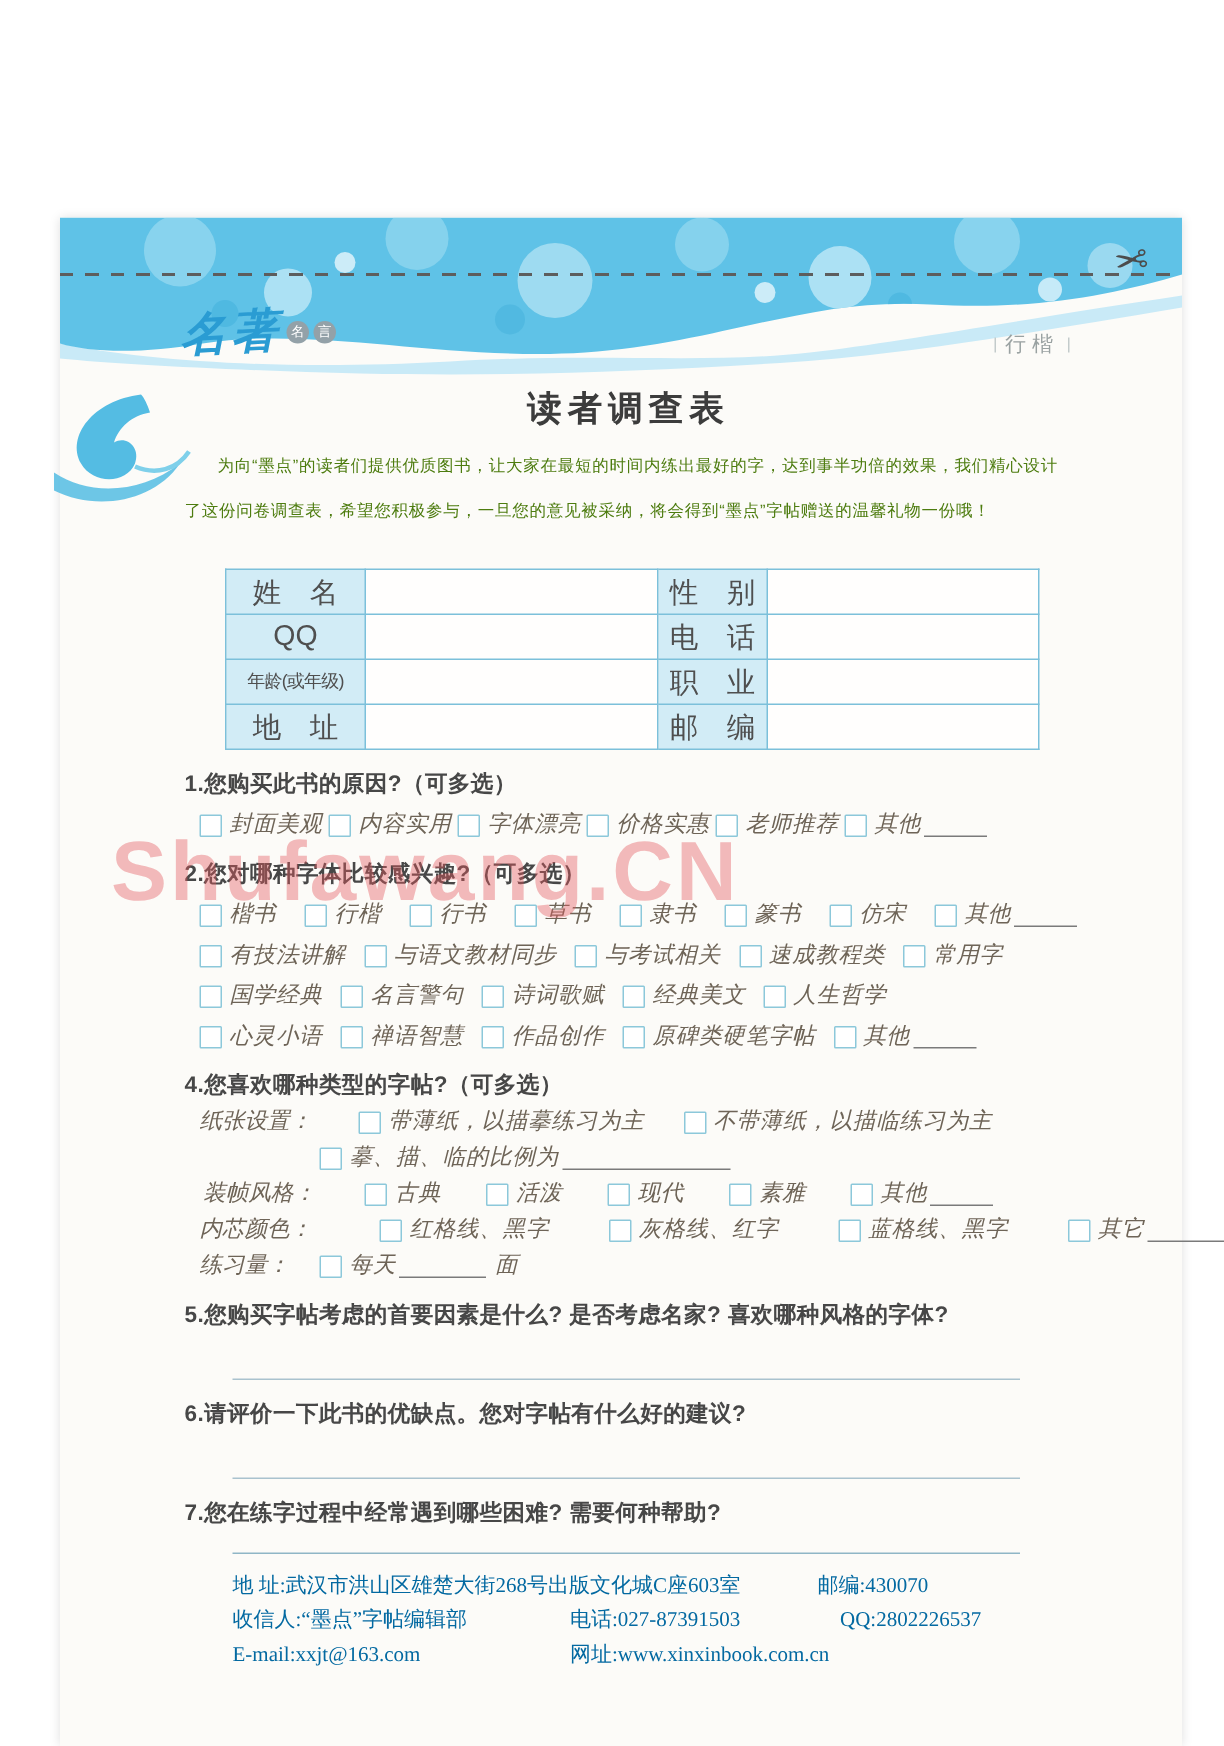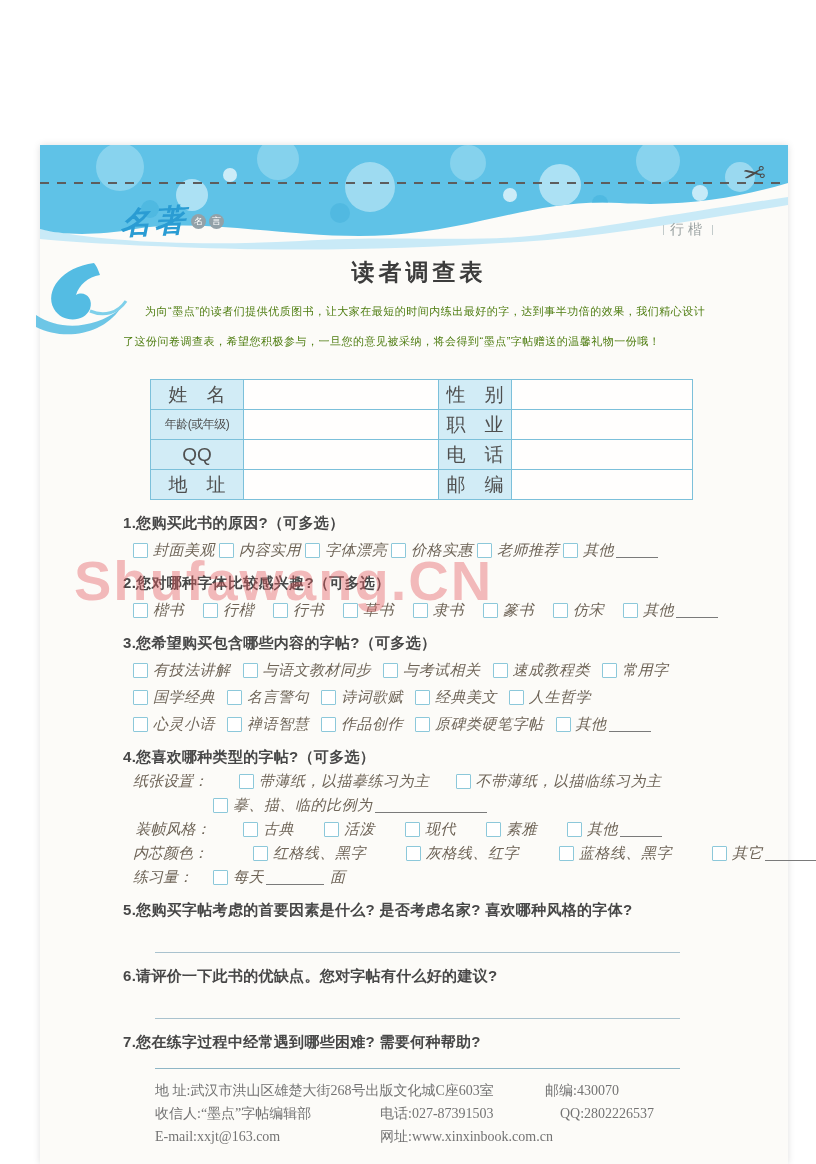--- a/index.html
+++ b/index.html
@@ -151,15 +151,15 @@
         <td class="val c4"></td>
       </tr>
       <tr>
+        <td class="lab c1">QQ</td>
+        <td class="val c2"></td>
+        <td class="lab c3">电　话</td>
+        <td class="val c4"></td>
+      </tr>
+      <tr>
         <td class="lab c1 small">年龄(或年级)</td>
         <td class="val c2"></td>
         <td class="lab c3">职　业</td>
-        <td class="val c4"></td>
-      </tr>
-      <tr>
-        <td class="lab c1">QQ</td>
-        <td class="val c2"></td>
-        <td class="lab c3">电　话</td>
         <td class="val c4"></td>
       </tr>
       <tr>

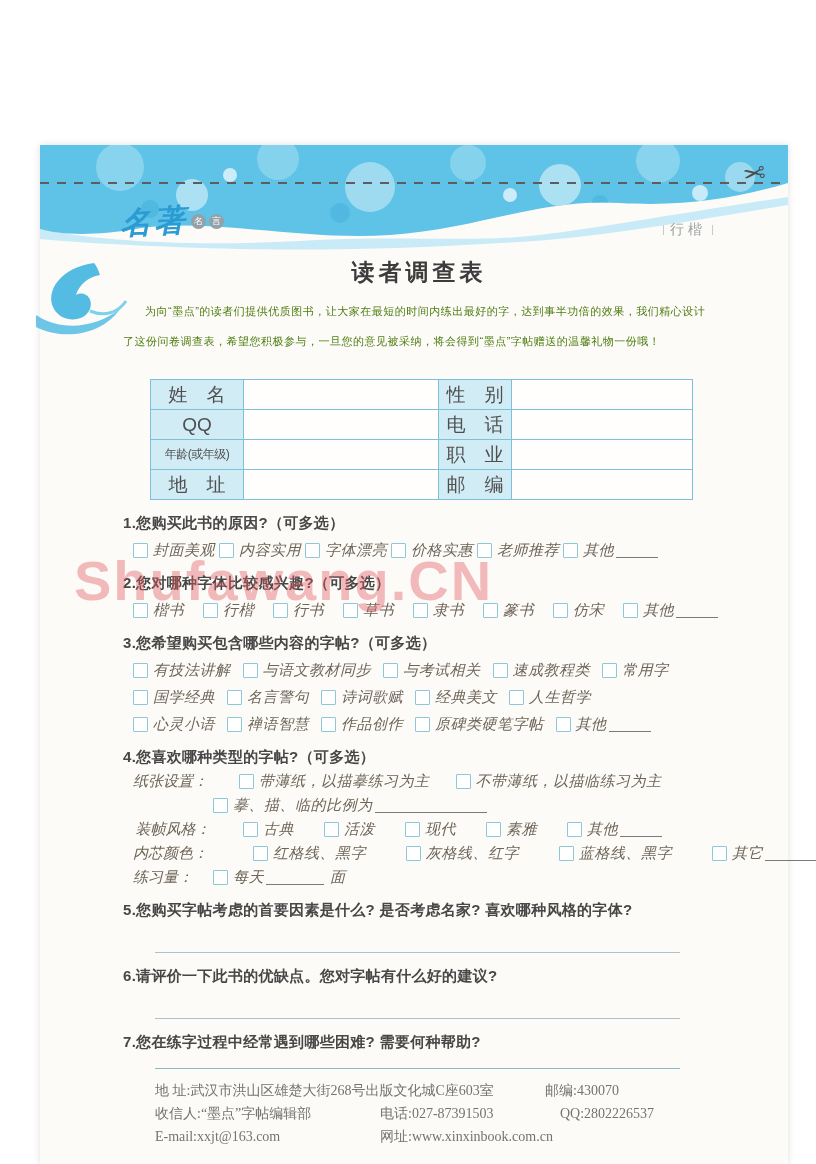--- a/index.html
+++ b/index.html
@@ -237,7 +237,6 @@
         </label>
     </div>
 
-    <div class="qh">3.您希望购买包含哪些内容的字帖?（可多选）</div>
     <div class="orow g24">
       <label class="opt">
           <span class="cb"></span>

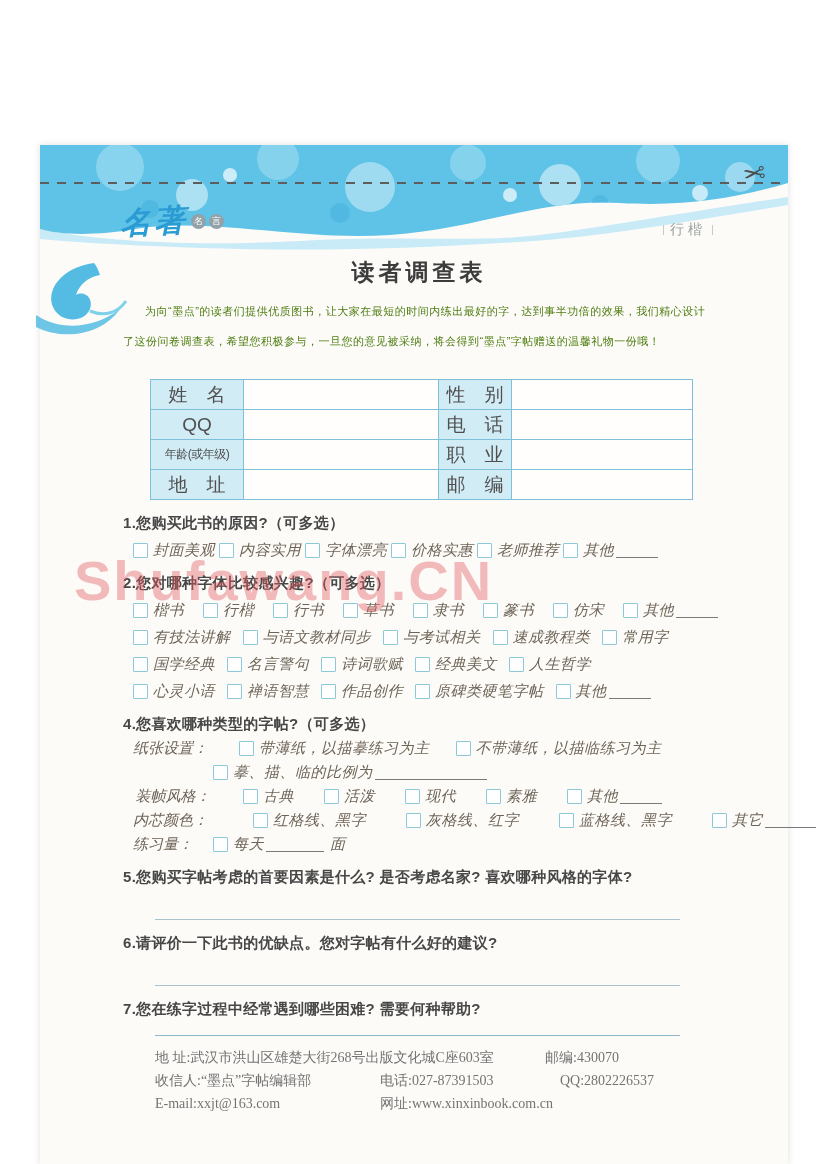--- a/index.html
+++ b/index.html
@@ -79,7 +79,7 @@
   .ans{height:26px;border-bottom:1px solid #a9c2ce;margin:6px 0 0 32px;width:525px;}
   
   .fdivider{height:1px;background:#8fb6c6;margin:16px 0 0 32px;width:525px;}
-  .footer{margin:10px 0 0 32px;font-family:"Liberation Serif",serif;font-size:14px;color:#737373;}
+  .footer{margin:10px 0 0 32px;font-family:"Liberation Serif",serif;font-size:14px;color:#0369a1;}
   .frow{display:flex;line-height:23px;white-space:nowrap;}
   .fwide{width:390px;}.fcol1{width:225px;}.fcol2{width:180px;}
   

